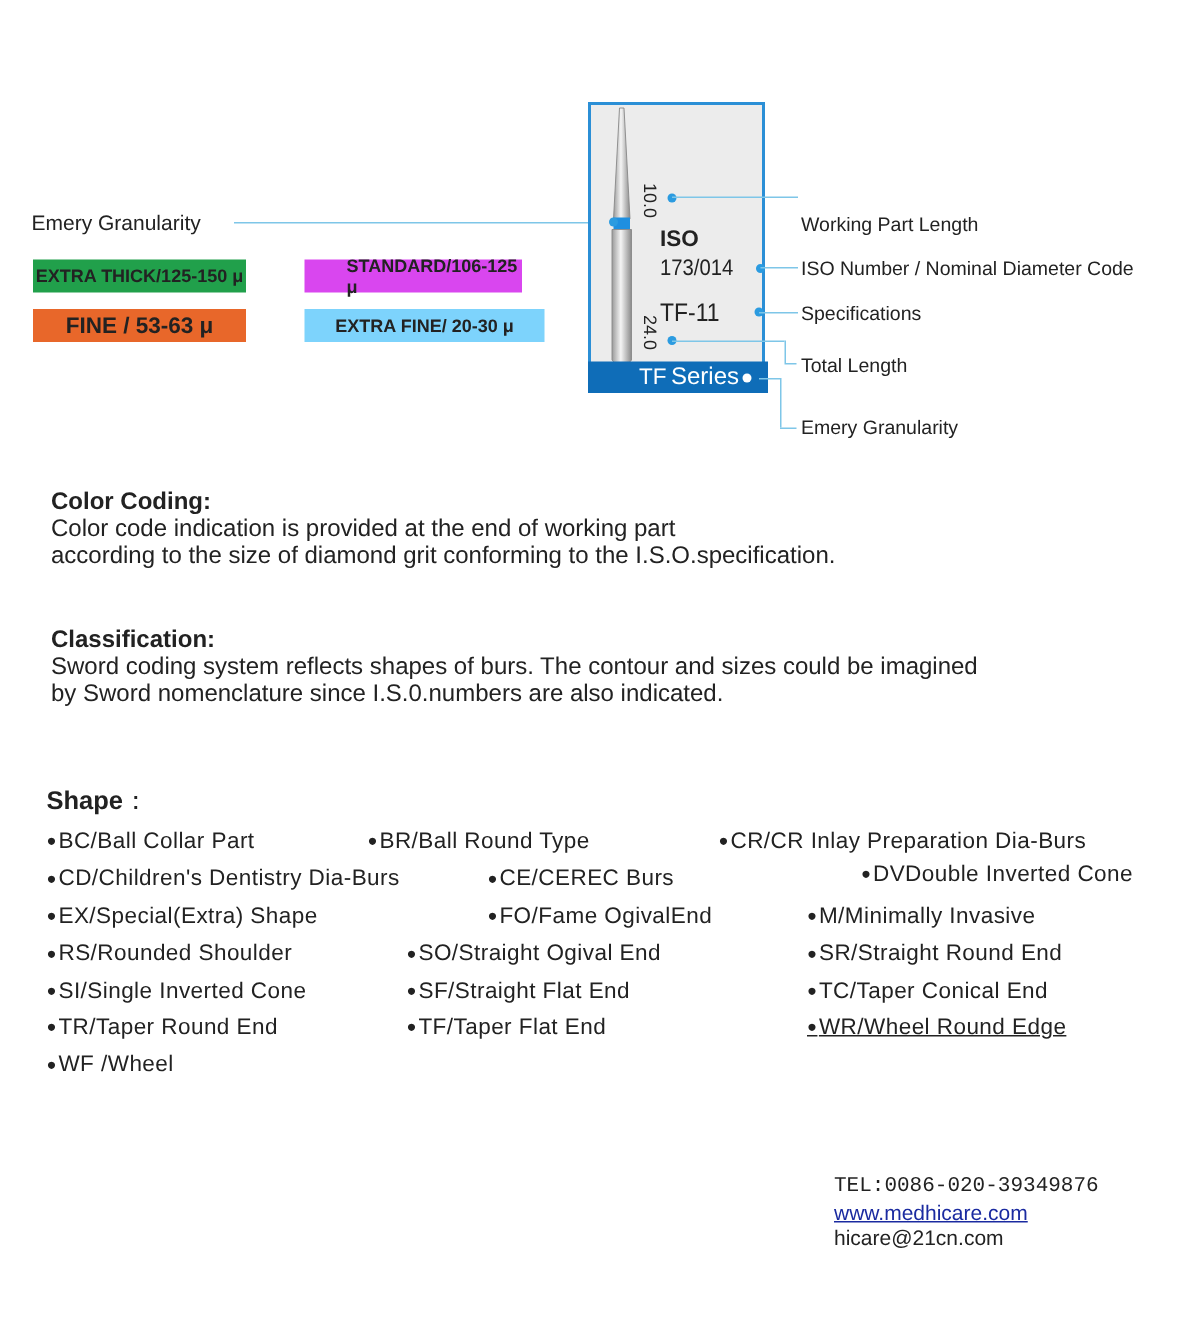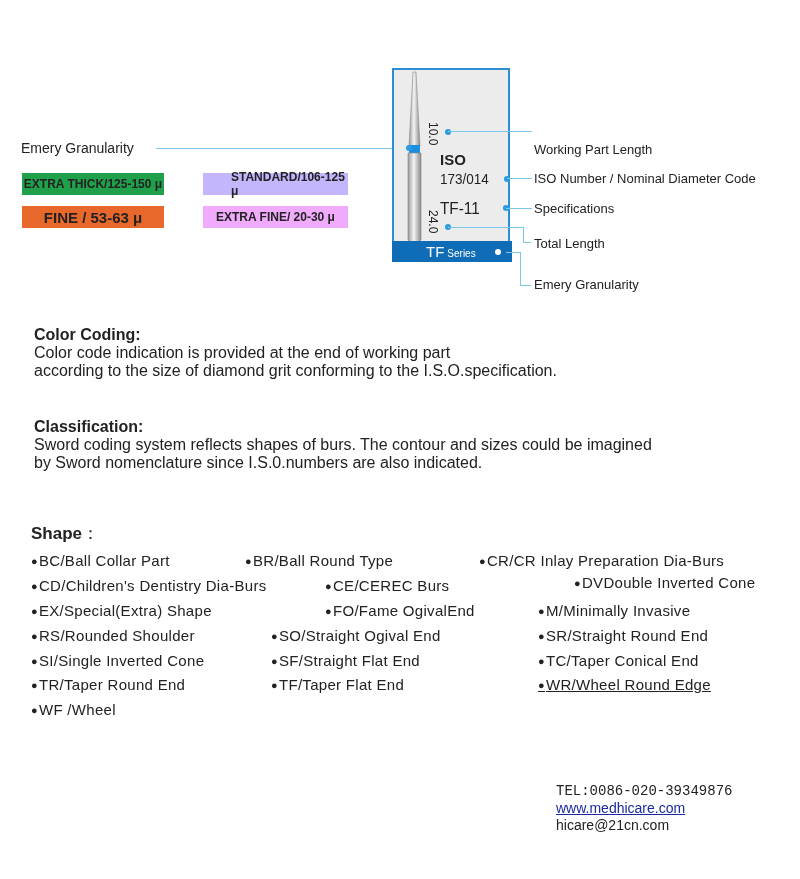--- a/index.html
+++ b/index.html
@@ -26,7 +26,7 @@
   .badge { position:absolute; height:22px; font-weight:bold; color:#222; font-size:12px;
            display:flex; align-items:center; justify-content:center; box-sizing:border-box; }
   .b-green { left:22px; top:173px; width:142px; background:#21a04b; }
-  .b-blue  { left:203px; top:173px; width:145px; background:#c4b5fd;padding-left:28px; }
+  .b-blue  { left:203px; top:173px; width:145px; background:#d946ef;padding-left:28px; }
   .b-orange{ left:22px; top:206px; width:142px; background:#e8672a; font-size:15px; }
   .b-yellow{ left:203px; top:206px; width:145px; background:#f0abfc; }
 

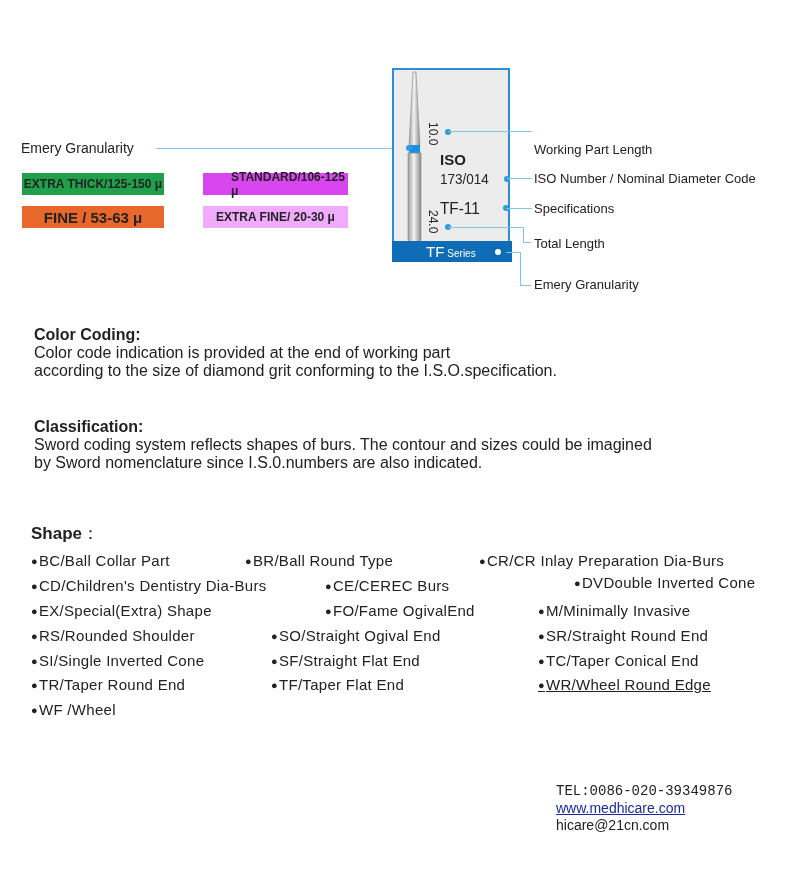--- a/index.html
+++ b/index.html
@@ -28,7 +28,7 @@
   .b-green { left:22px; top:173px; width:142px; background:#21a04b; }
   .b-blue  { left:203px; top:173px; width:145px; background:#d946ef;padding-left:28px; }
   .b-orange{ left:22px; top:206px; width:142px; background:#e8672a; font-size:15px; }
-  .b-yellow{ left:203px; top:206px; width:145px; background:#f0abfc; }
+  .b-yellow{ left:203px; top:206px; width:160px; background:#7dd3fc; }
 
   .sec-title { position:absolute; font-size:16px; font-weight:bold; color:#222; }
   .sec-text { position:absolute; font-size:16px; line-height:18px; color:#222; }

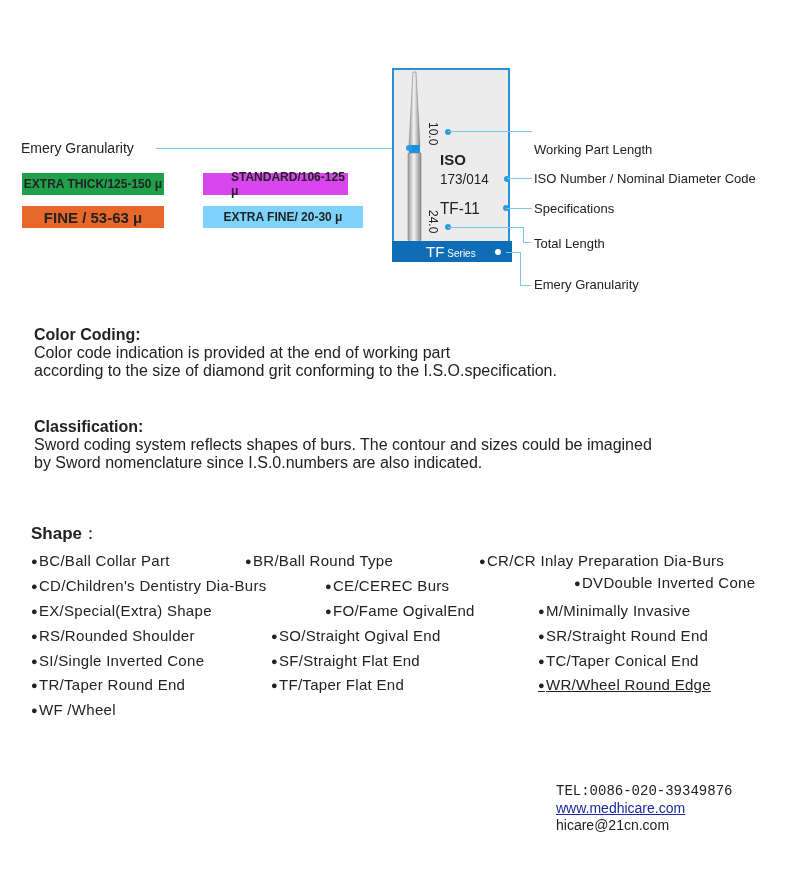--- a/index.html
+++ b/index.html
@@ -12,7 +12,7 @@
           background:#ececec; box-sizing:border-box; }
   .card-footer { left:392px; top:241px; width:120px; height:21px; background:#0f6db8; color:#fff; }
   .card-footer .series { position:absolute; left:34px; top:2px; font-size:15px; }
-  .card-footer .series small { font-size:10px; margin-left:3px; }
+  .card-footer .series small { font-size:16px; margin-left:3px; }
   .dot { width:6px; height:6px; border-radius:50%; background:#2b9be0; position:absolute; }
   .dot.white { background:#fff; }
   .rot { transform:rotate(90deg); transform-origin:left top; font-size:12px; color:#222; }

